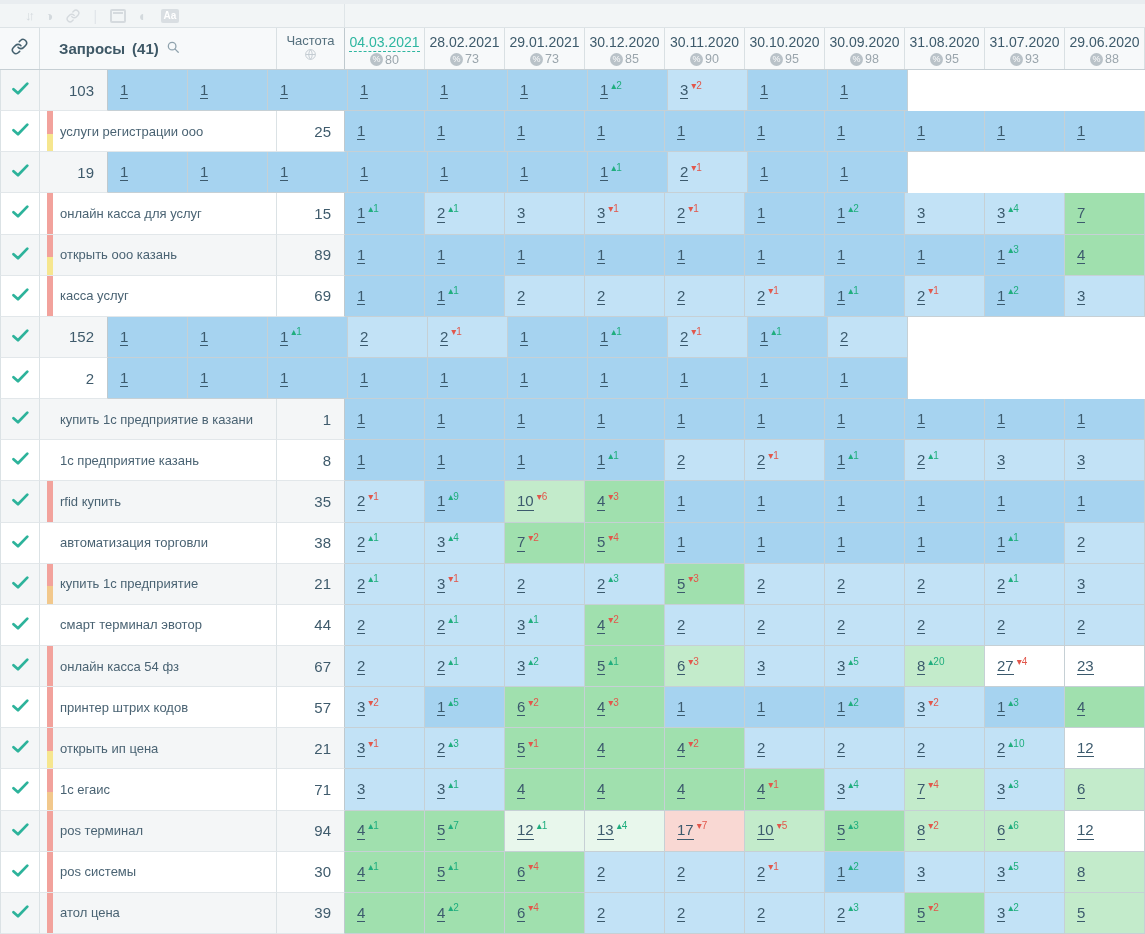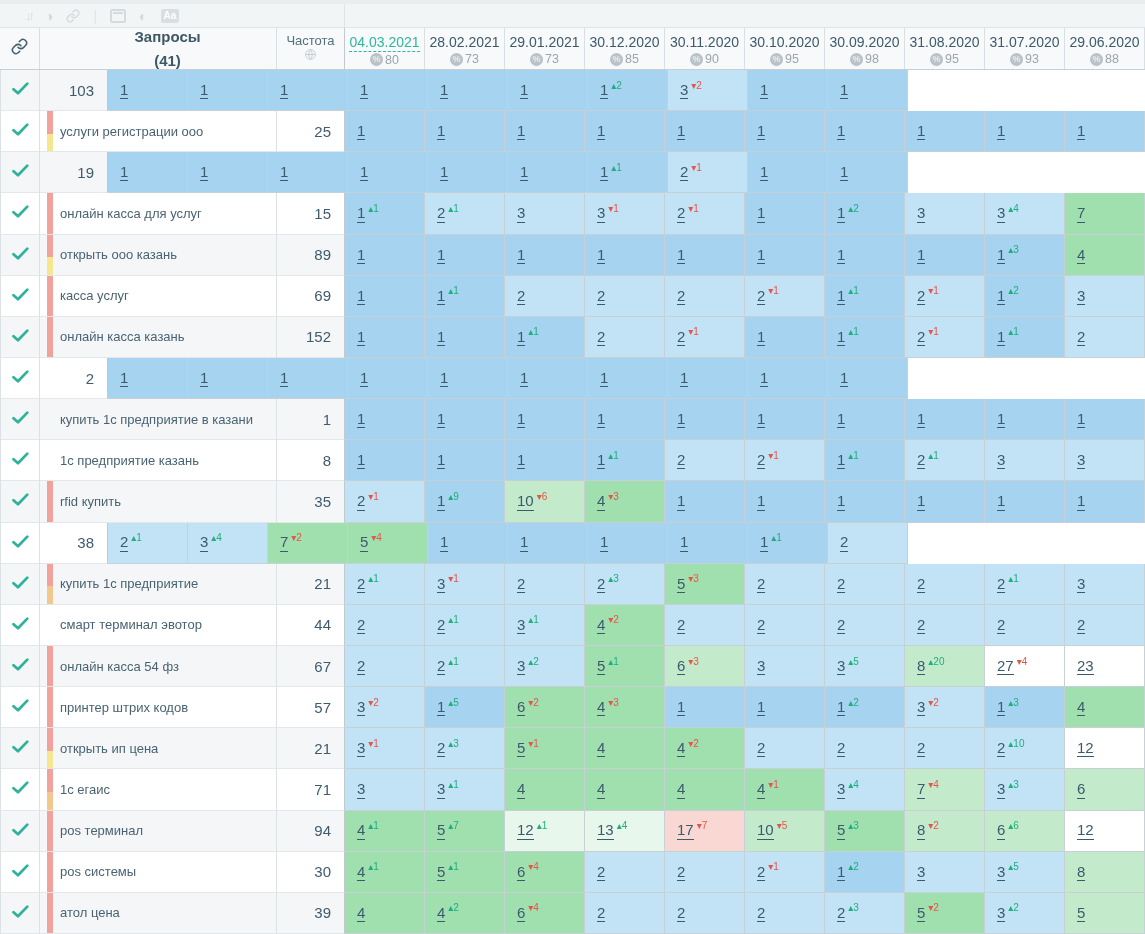--- a/index.html
+++ b/index.html
@@ -22,7 +22,7 @@
   .thead{display:flex;height:42px;background:#f7f9fa;border-bottom:1px solid #c6cfd4;box-sizing:border-box;}
   .thead .hcell{box-sizing:border-box;border-right:1px solid #d9e0e3;}
   .h-check{width:40px;display:flex;align-items:center;justify-content:center;}
-  .h-kw{width:237px;display:flex;align-items:center;padding-left:19px;gap:7px;font-size:15px;font-weight:700;color:#3e5866;flex-direction:column;}
+  .h-kw{width:237px;display:flex;align-items:center;padding-left:19px;gap:7px;font-size:15px;font-weight:700;color:#3e5866;}
   .h-kw .cnt{font-weight:700;}
   .h-freq{width:68px;display:flex;flex-direction:column;align-items:center;justify-content:center;font-size:13px;color:#55707e;border-right:1px solid #bfc9ce !important;}
   .h-dates{flex:1;display:flex;}

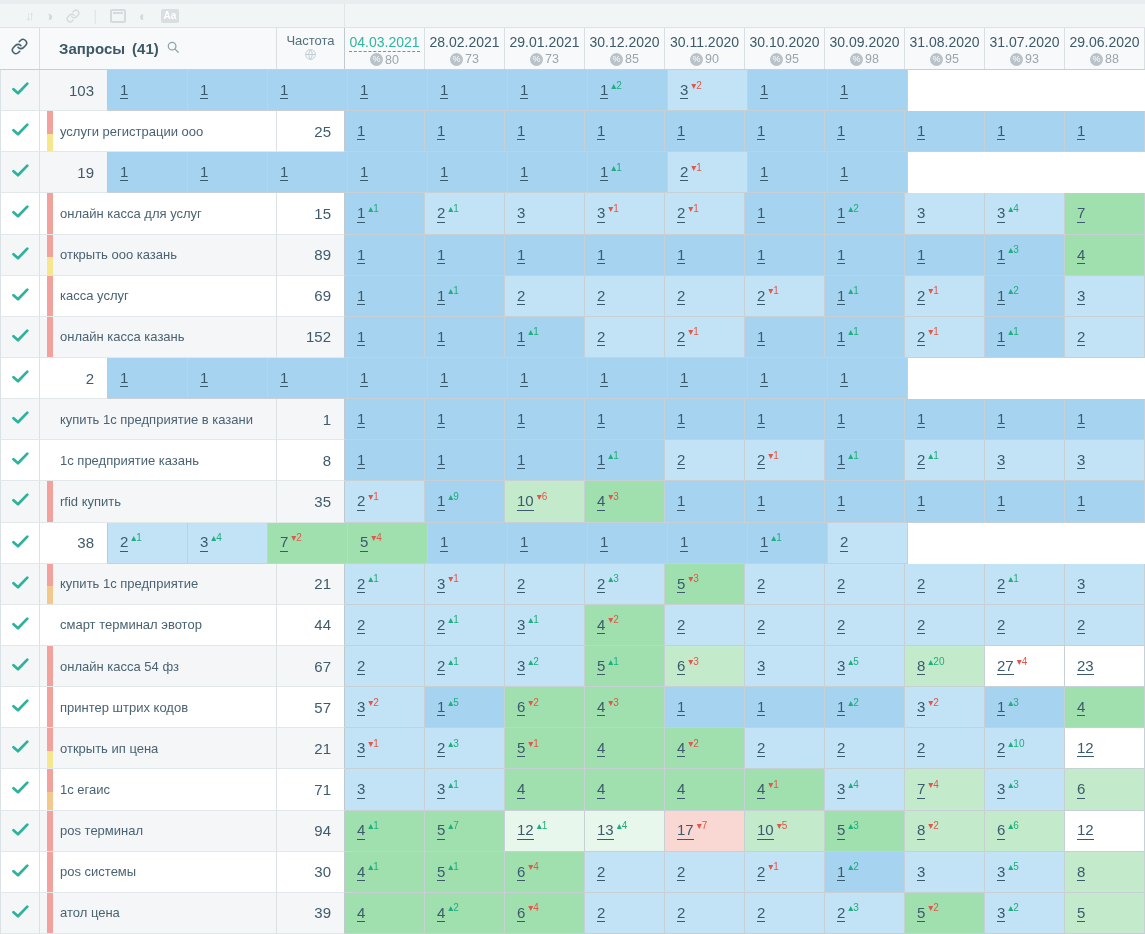--- a/index.html
+++ b/index.html
@@ -438,12 +438,6 @@
               <path d="M1.5 7.2 L6 11.3 L15.3 1.6" fill="none" stroke="#2db39b" stroke-width="2.7" stroke-linecap="round" stroke-linejoin="round"></path>
             </svg></span>
         </div>
-        <div class="lcell c-kw">
-          <div class="tagstrip">
-            <div class="tag red"></div>
-          </div>
-          <span>онлайн касса казань</span>
-        </div>
         <div class="lcell c-freq">152</div>
         <div class="dcells">
           <div class="dcell" style="background: rgb(166, 211, 240);">

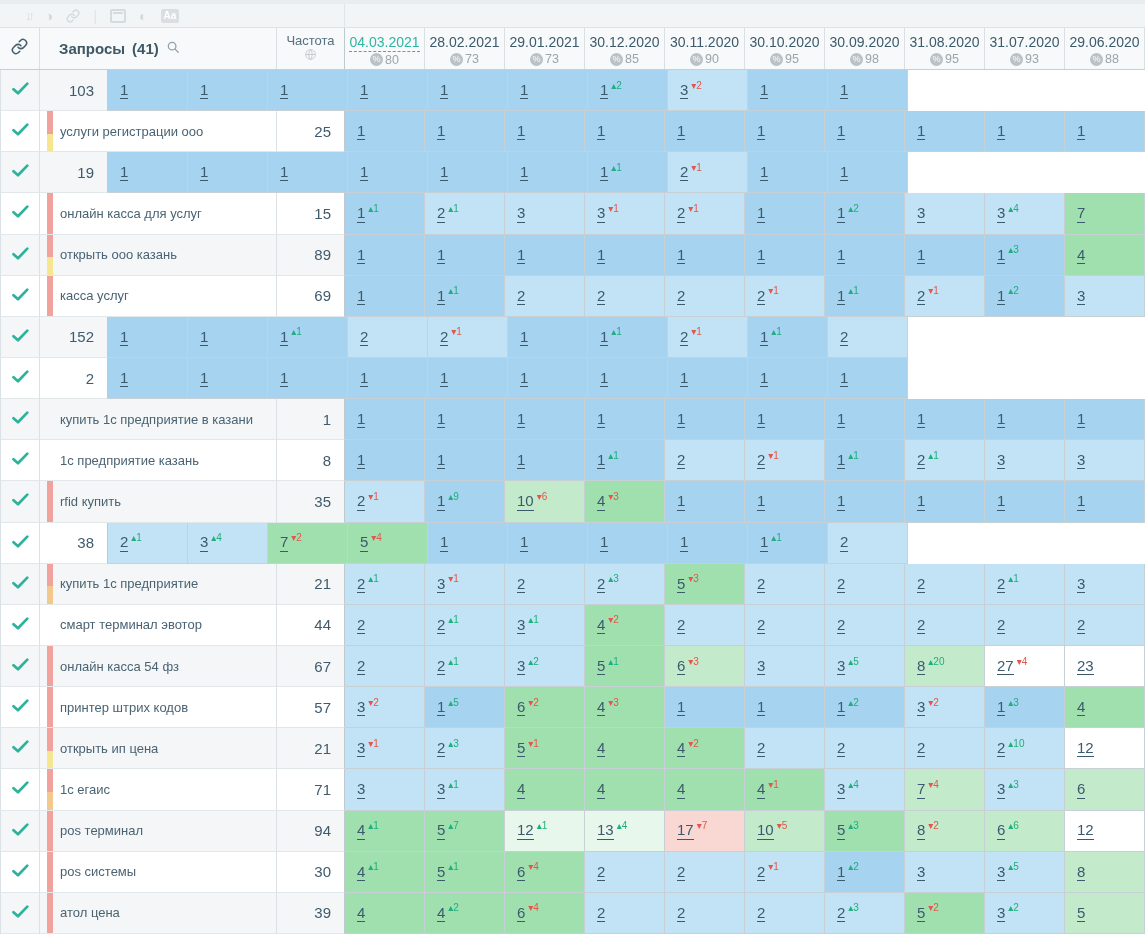--- a/index.html
+++ b/index.html
@@ -663,6 +663,9 @@
               <path d="M1.5 7.2 L6 11.3 L15.3 1.6" fill="none" stroke="#2db39b" stroke-width="2.7" stroke-linecap="round" stroke-linejoin="round"></path>
             </svg></span>
         </div>
+        <div class="lcell c-kw">
+          <span>автоматизация торговли</span>
+        </div>
         <div class="lcell c-freq">38</div>
         <div class="dcells">
           <div class="dcell" style="background: rgb(194, 226, 246);">

